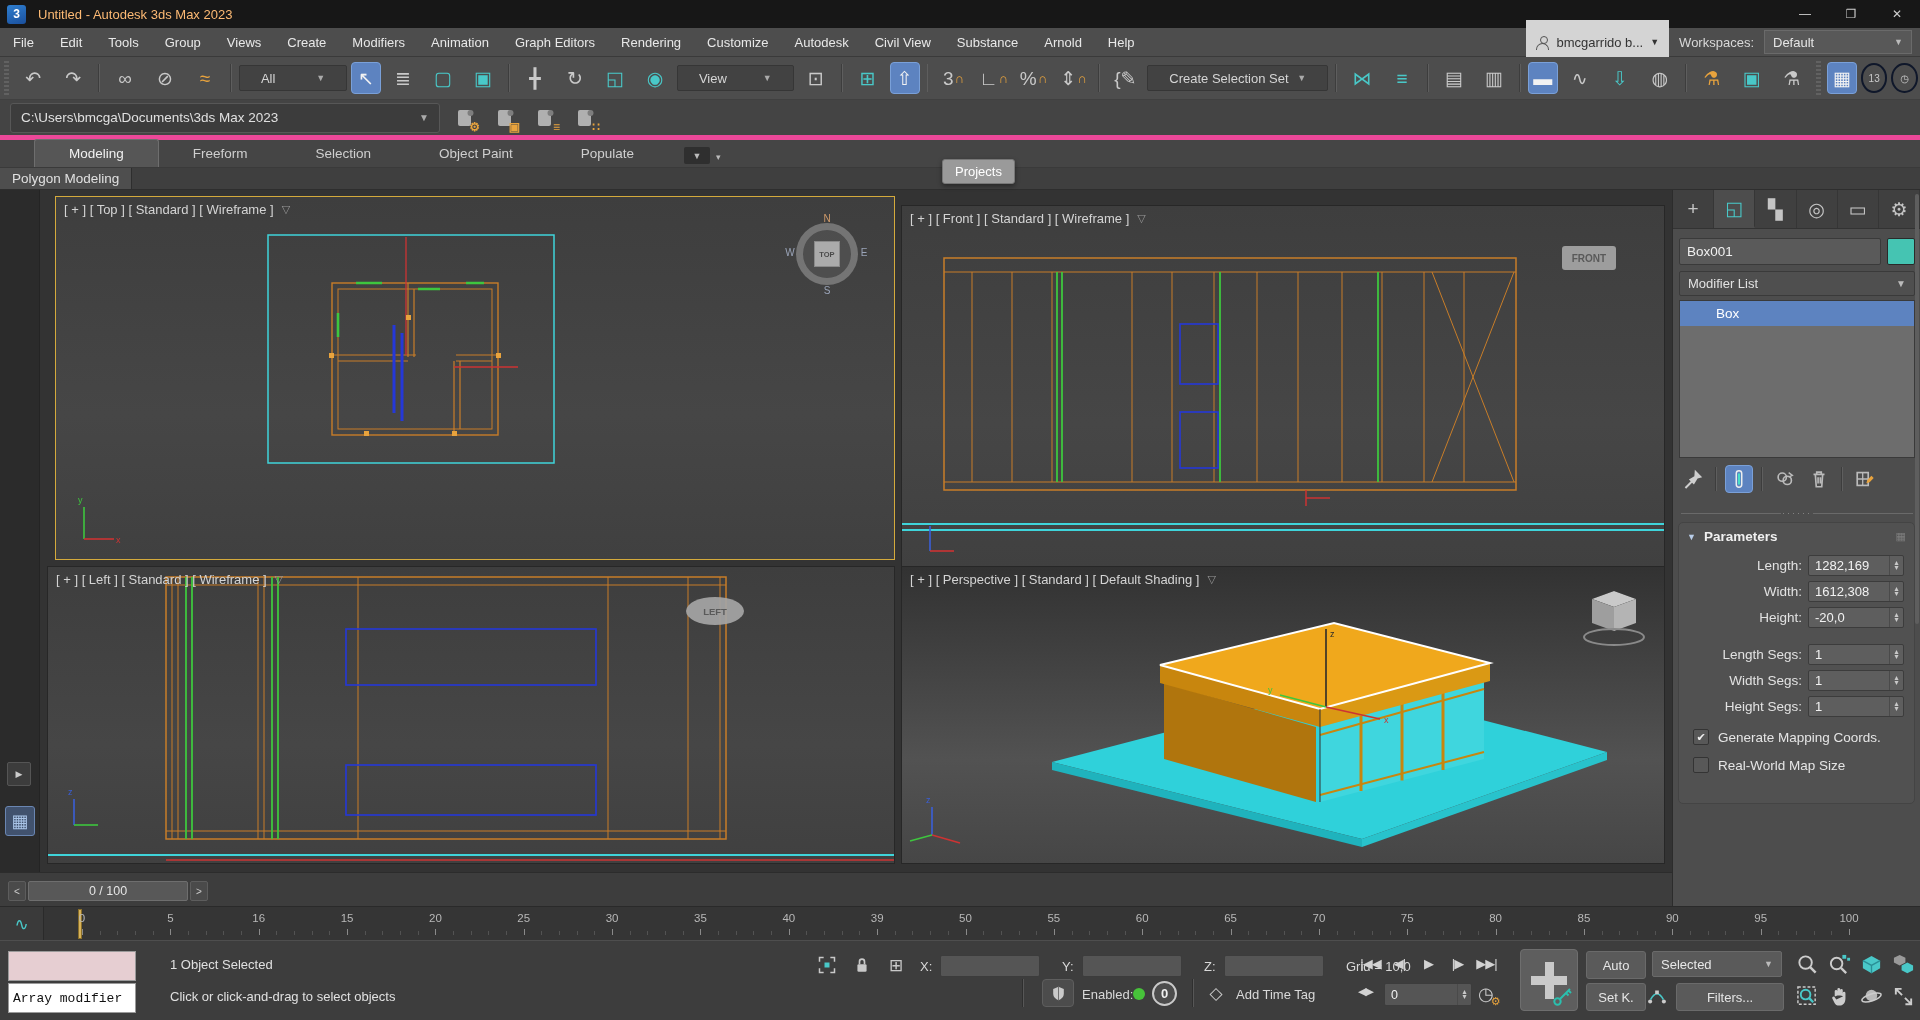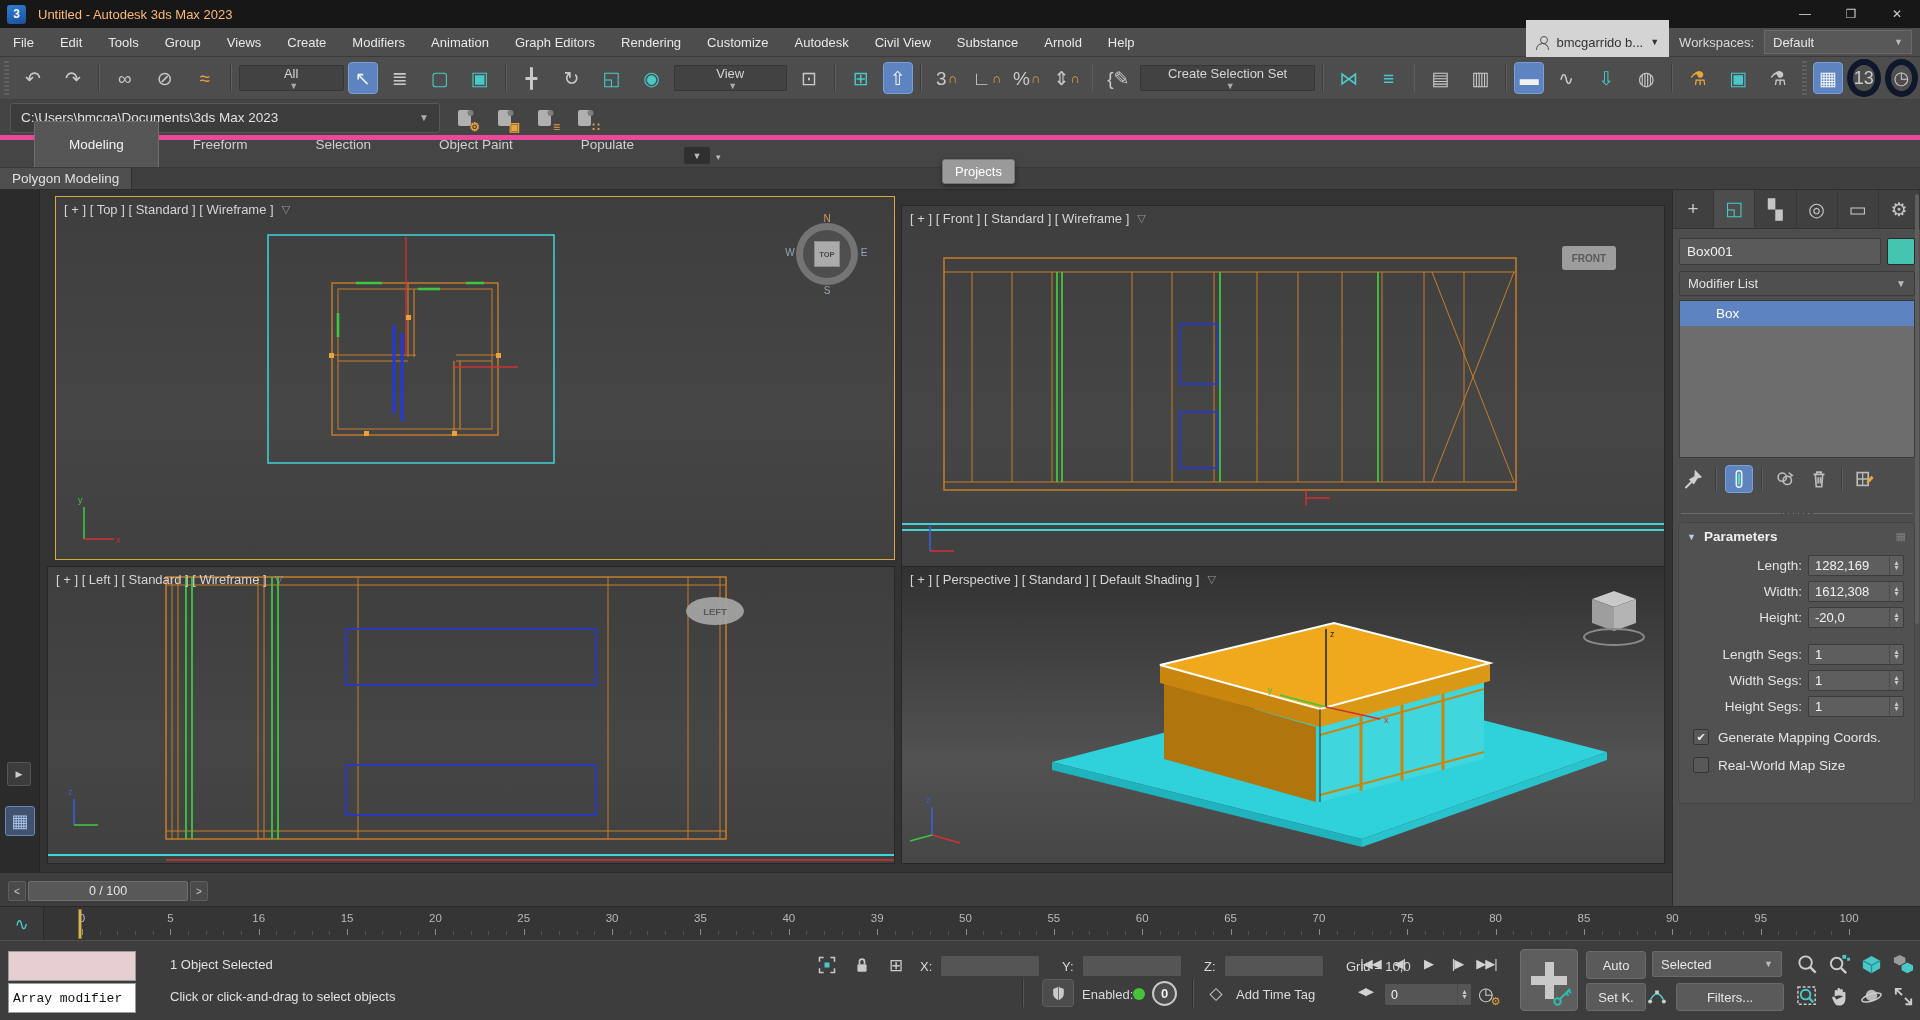--- a/index.html
+++ b/index.html
@@ -30,7 +30,7 @@
   .tb-btn .mag{color:#e8a33d;font-size:13px;font-weight:bold;margin-left:1px;}
   .tb-sep{width:1px;height:28px;background:#3d3d3d;border-right:1px solid #5e5e5e;margin:0 3px;}
   .tb-grip{width:6px;height:34px;margin:0 2px;background:repeating-linear-gradient(180deg,#6a6a6a 0 2px,transparent 2px 4px);opacity:.7;}
-  .tb-dd{height:24px;background:#424242;border:1px solid #363636;display:flex;align-items:center;justify-content:space-between;padding:0 21px;color:#d5d5d5;font-size:13px;border-radius:2px;flex-direction:column;}
+  .tb-dd{height:24px;background:#424242;border:1px solid #363636;display:flex;align-items:center;justify-content:space-between;padding:0 21px;color:#d5d5d5;font-size:13px;border-radius:2px;}
   .tb-dd .caret{font-size:9px;color:#aaa;margin-left:5px;}
   .tb-ring{width:26px;height:26px;border-radius:50%;border:6px solid #0f172a;color:#c9c9c9;display:flex;align-items:center;justify-content:center;font-size:18px;}
   

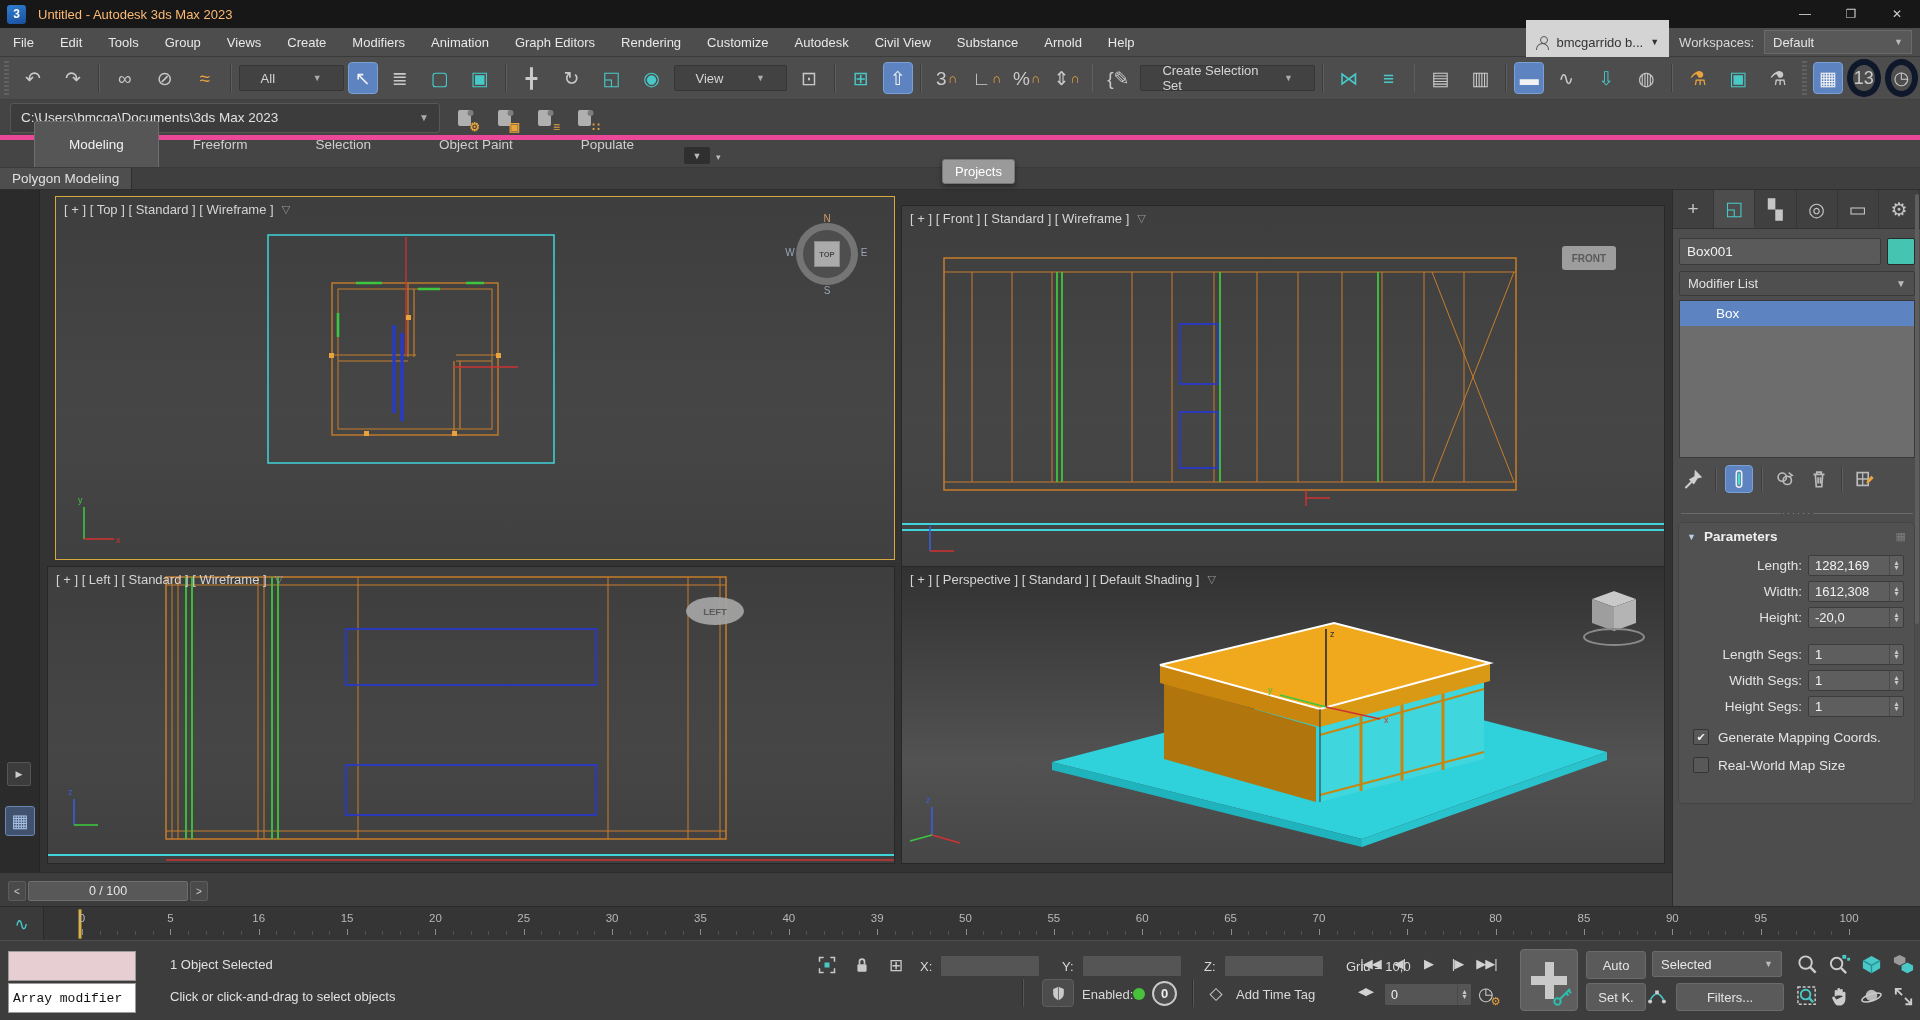--- a/index.html
+++ b/index.html
@@ -32,7 +32,7 @@
   .tb-grip{width:6px;height:34px;margin:0 2px;background:repeating-linear-gradient(180deg,#6a6a6a 0 2px,transparent 2px 4px);opacity:.7;}
   .tb-dd{height:24px;background:#424242;border:1px solid #363636;display:flex;align-items:center;justify-content:space-between;padding:0 21px;color:#d5d5d5;font-size:13px;border-radius:2px;}
   .tb-dd .caret{font-size:9px;color:#aaa;margin-left:5px;}
-  .tb-ring{width:26px;height:26px;border-radius:50%;border:6px solid #0f172a;color:#c9c9c9;display:flex;align-items:center;justify-content:center;font-size:18px;}
+  .tb-ring{width:26px;height:26px;border-radius:50%;border:2px solid #0f172a;color:#c9c9c9;display:flex;align-items:center;justify-content:center;font-size:10px;}
   
   .projectbar{position:absolute;left:0;top:100px;width:1920px;height:40px;background:#444;display:flex;align-items:center;gap:8px;padding:0 2px;box-sizing:border-box;border-bottom:5px solid #ec4899;}
   .pathdd{width:408px;height:28px;background:#3c3c3c;border:1px solid #575757;border-radius:3px;display:flex;align-items:center;justify-content:space-between;padding:0 10px;color:#e0e0e0;font-size:13.5px;margin-left:8px;}

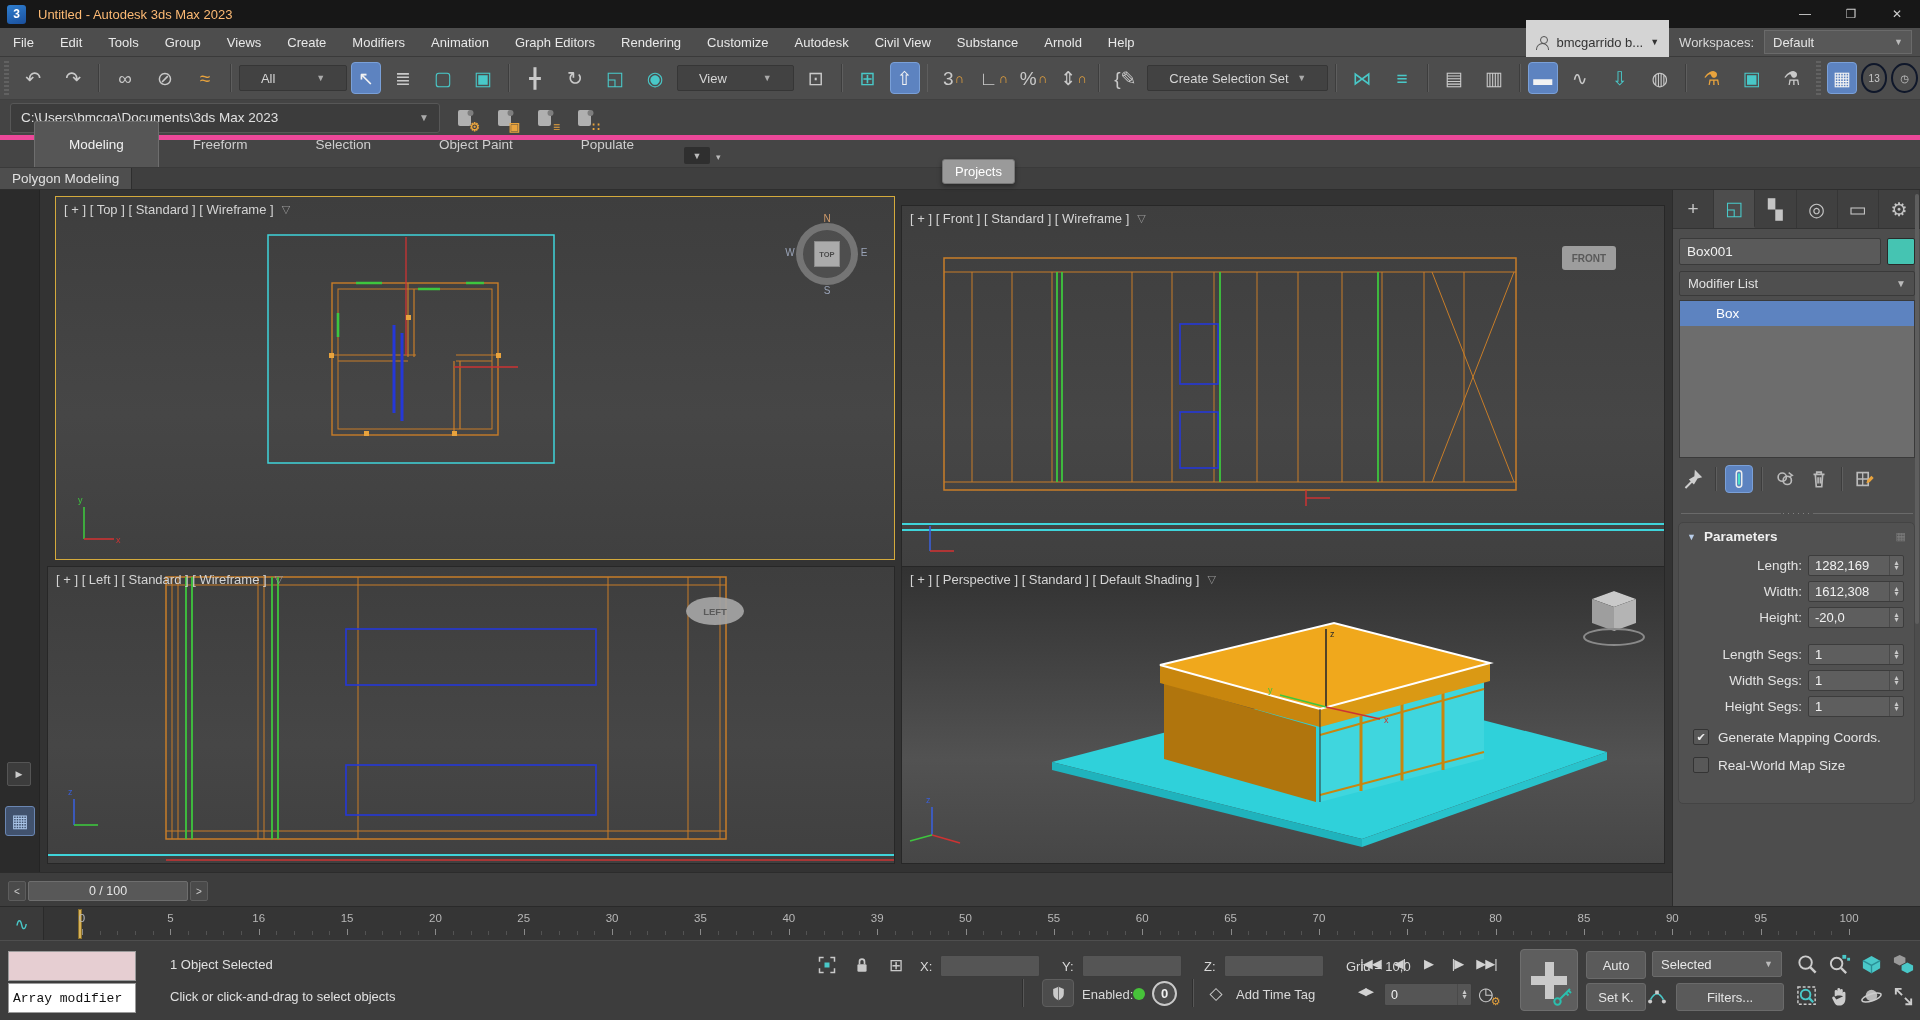--- a/index.html
+++ b/index.html
@@ -42,7 +42,7 @@
   .proj-btn .badge{position:absolute;right:2px;bottom:1px;color:#e8a33d;font-size:12px;font-weight:bold;line-height:1;}
   
   .ribbonrow{position:absolute;left:0;top:140px;width:1920px;height:28px;background:#454545;display:flex;align-items:flex-end;gap:2px;border-bottom:1px solid #3a3a3a;box-sizing:border-box;}
-  .rtab{padding:15px 34px;color:#cfcfcf;font-size:13.5px;}
+  .rtab{padding:6px 34px;color:#cfcfcf;font-size:13.5px;}
   .rtab.active{background:#565656;border:1px solid #6e6e6e;border-bottom:none;border-radius:3px 3px 0 0;color:#f0f0f0;margin-left:34px;}
   .rcaret{width:26px;height:17px;background:#2f2f2f;border-radius:2px;color:#bbb;font-size:9px;display:flex;align-items:center;justify-content:center;margin:0 4px 3px 14px;}
   .rcaret2{color:#bbb;font-size:9px;margin-bottom:5px;}

